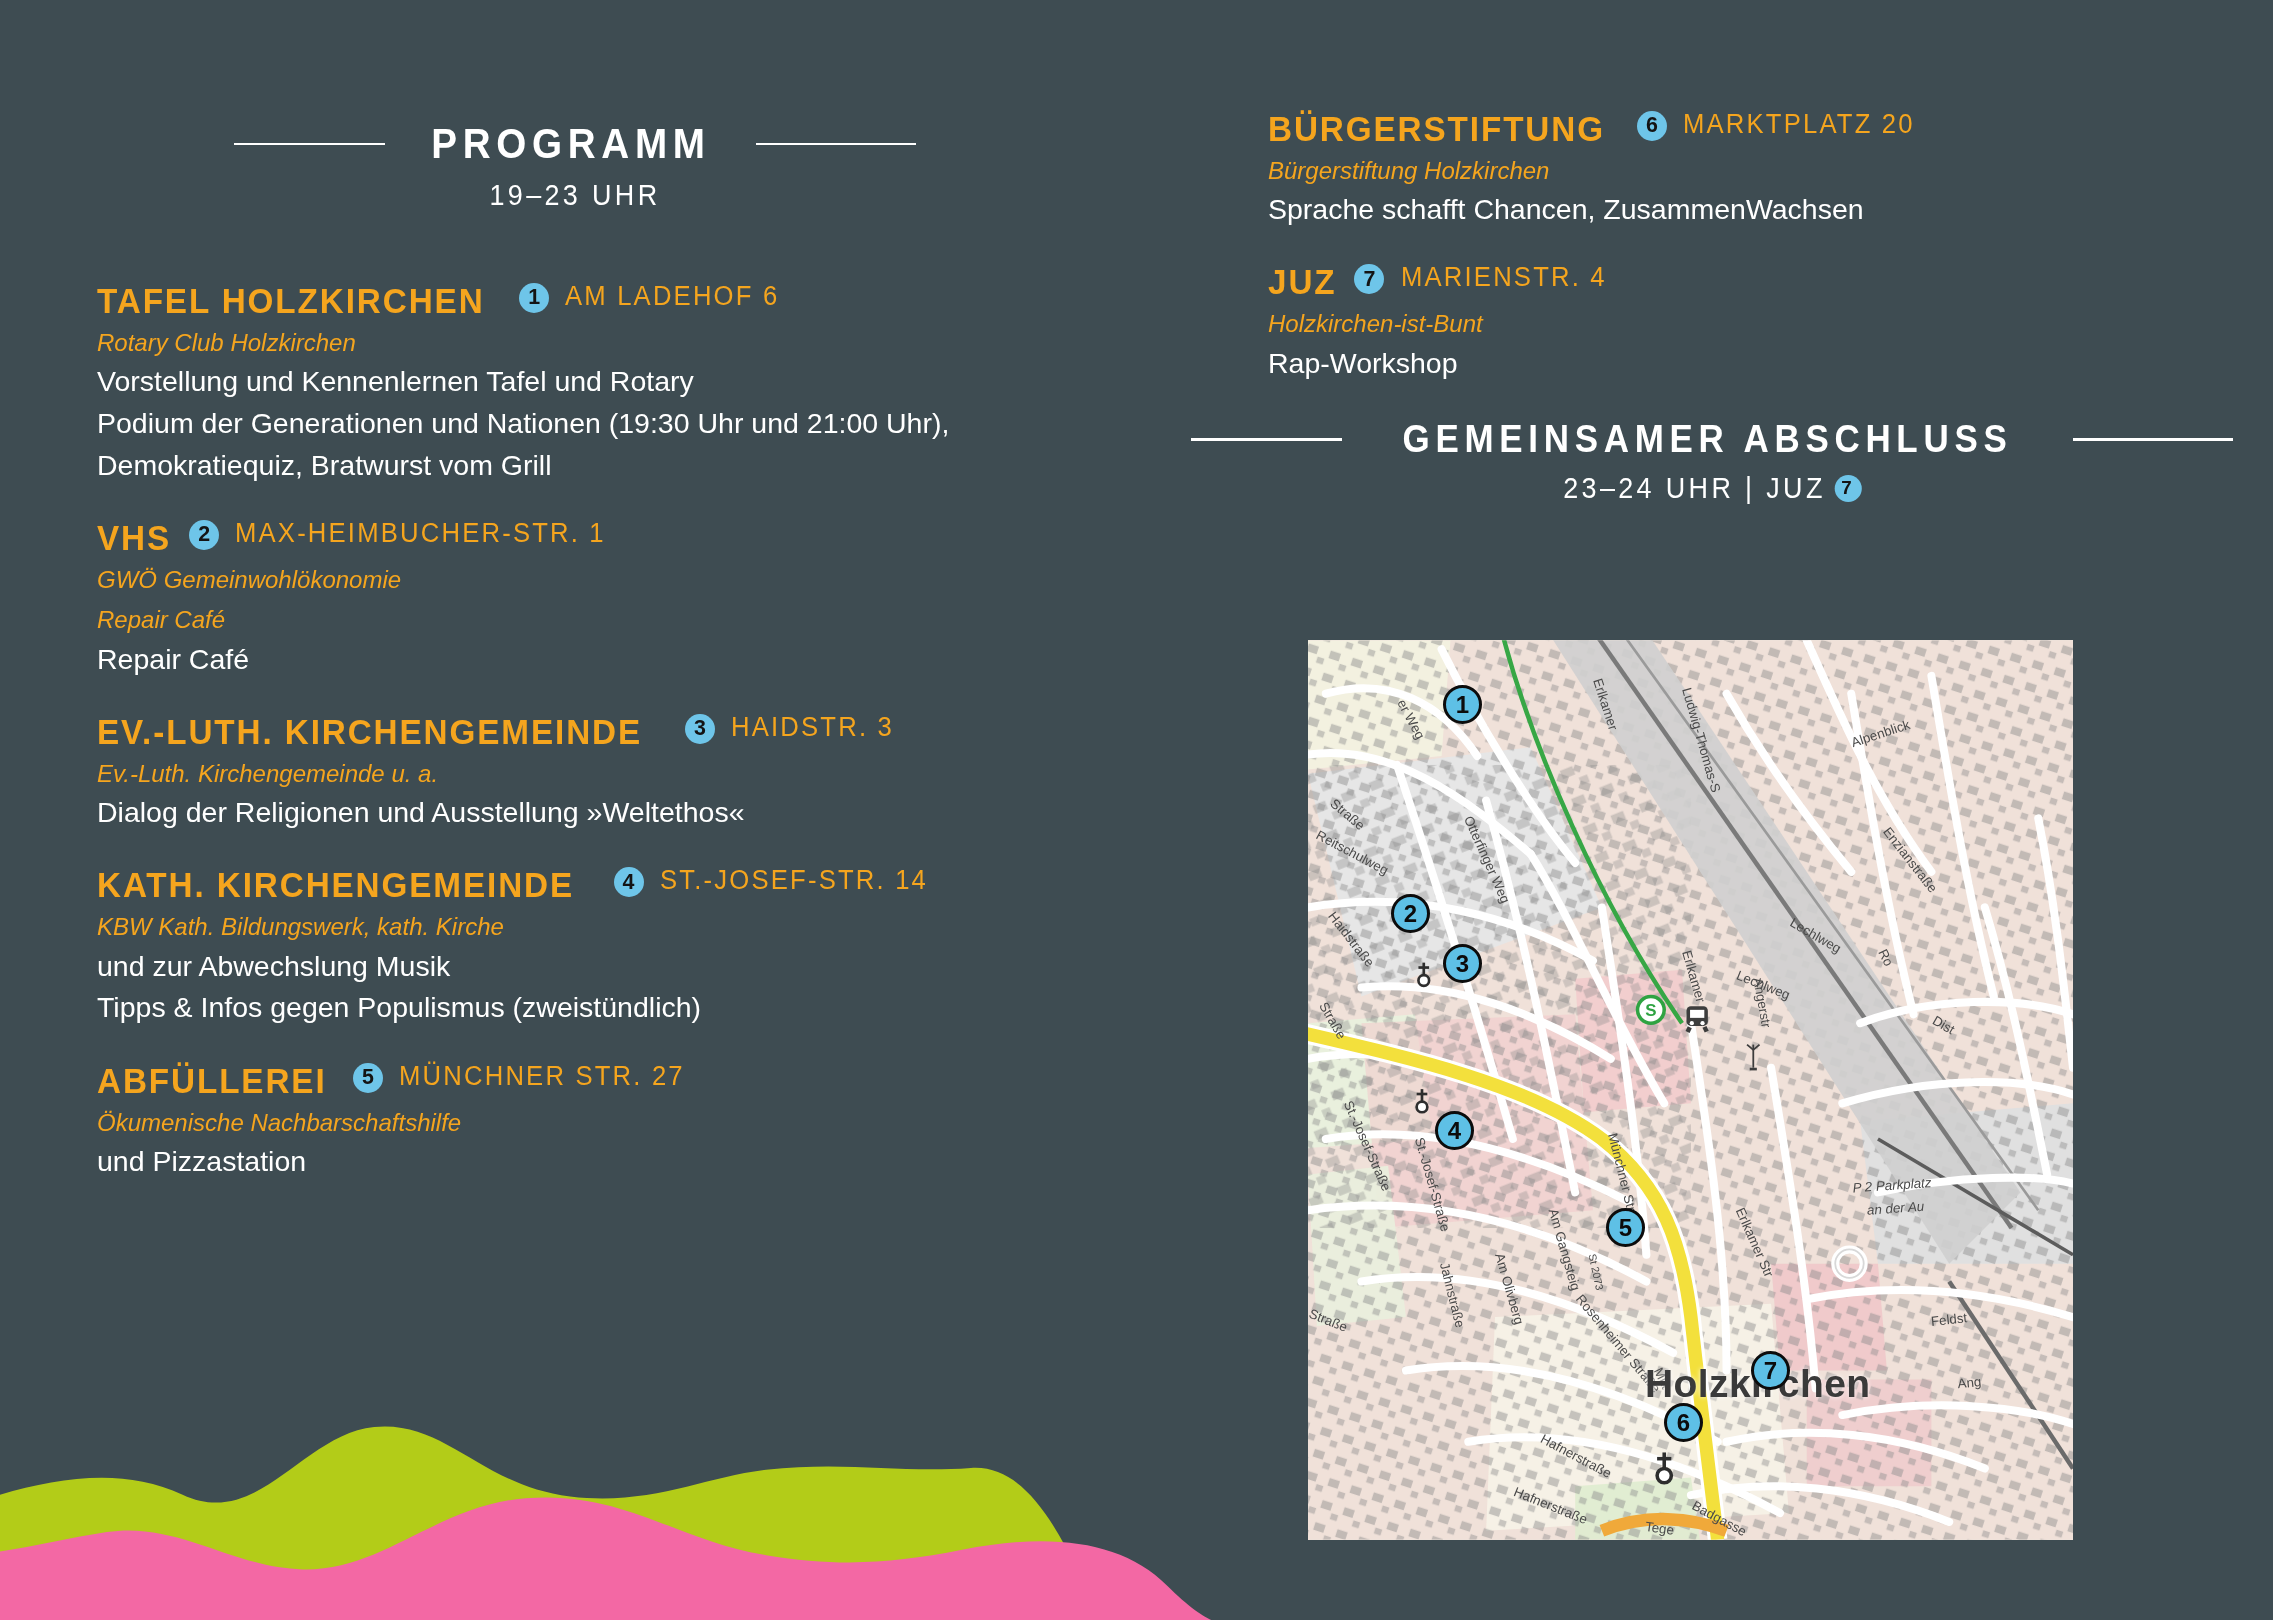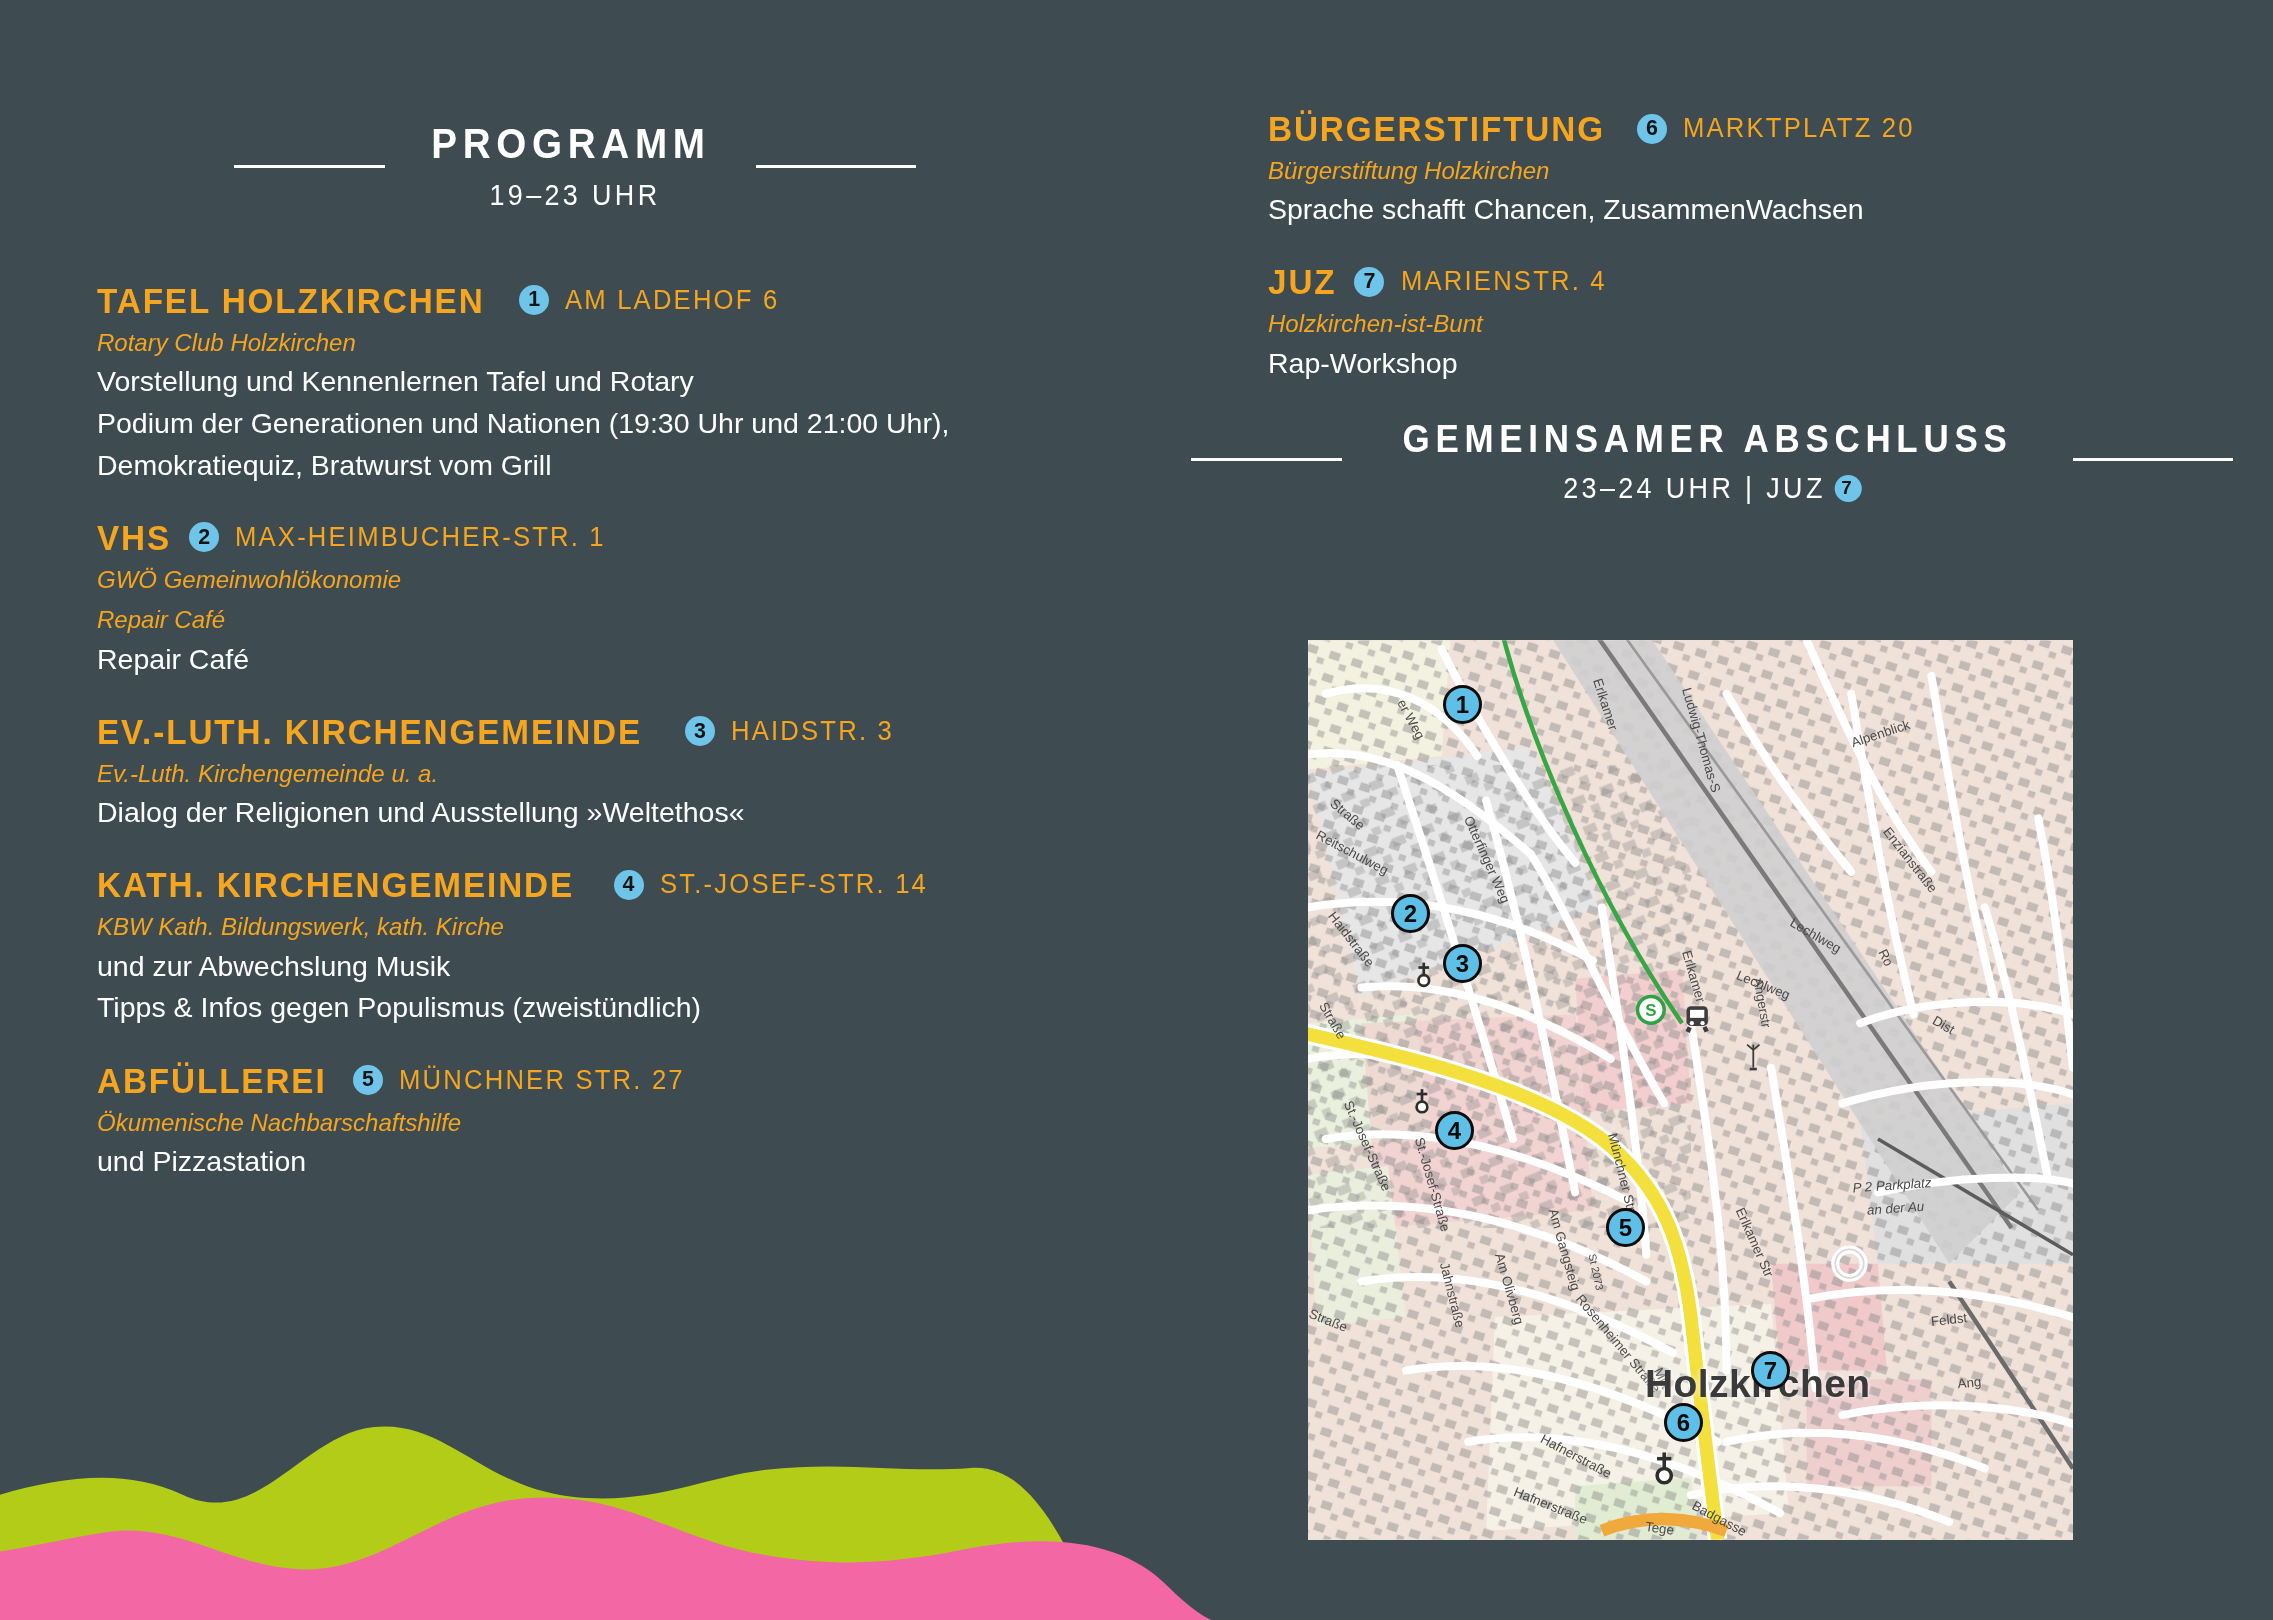--- a/index.html
+++ b/index.html
@@ -21,7 +21,7 @@
   .col-right{position:absolute;left:1150px;top:0;width:1124px;height:1621px;}
 
   
-  .rule-head{display:flex;align-items:flex-end;justify-content:center;gap:34px;}
+  .rule-head{display:flex;align-items:center;justify-content:center;gap:34px;}
   .rule{height:2.7px;background:#ffffff;flex:0 0 auto;}
   .rule-l{width:151px;}
   .rule-r{width:160px;}

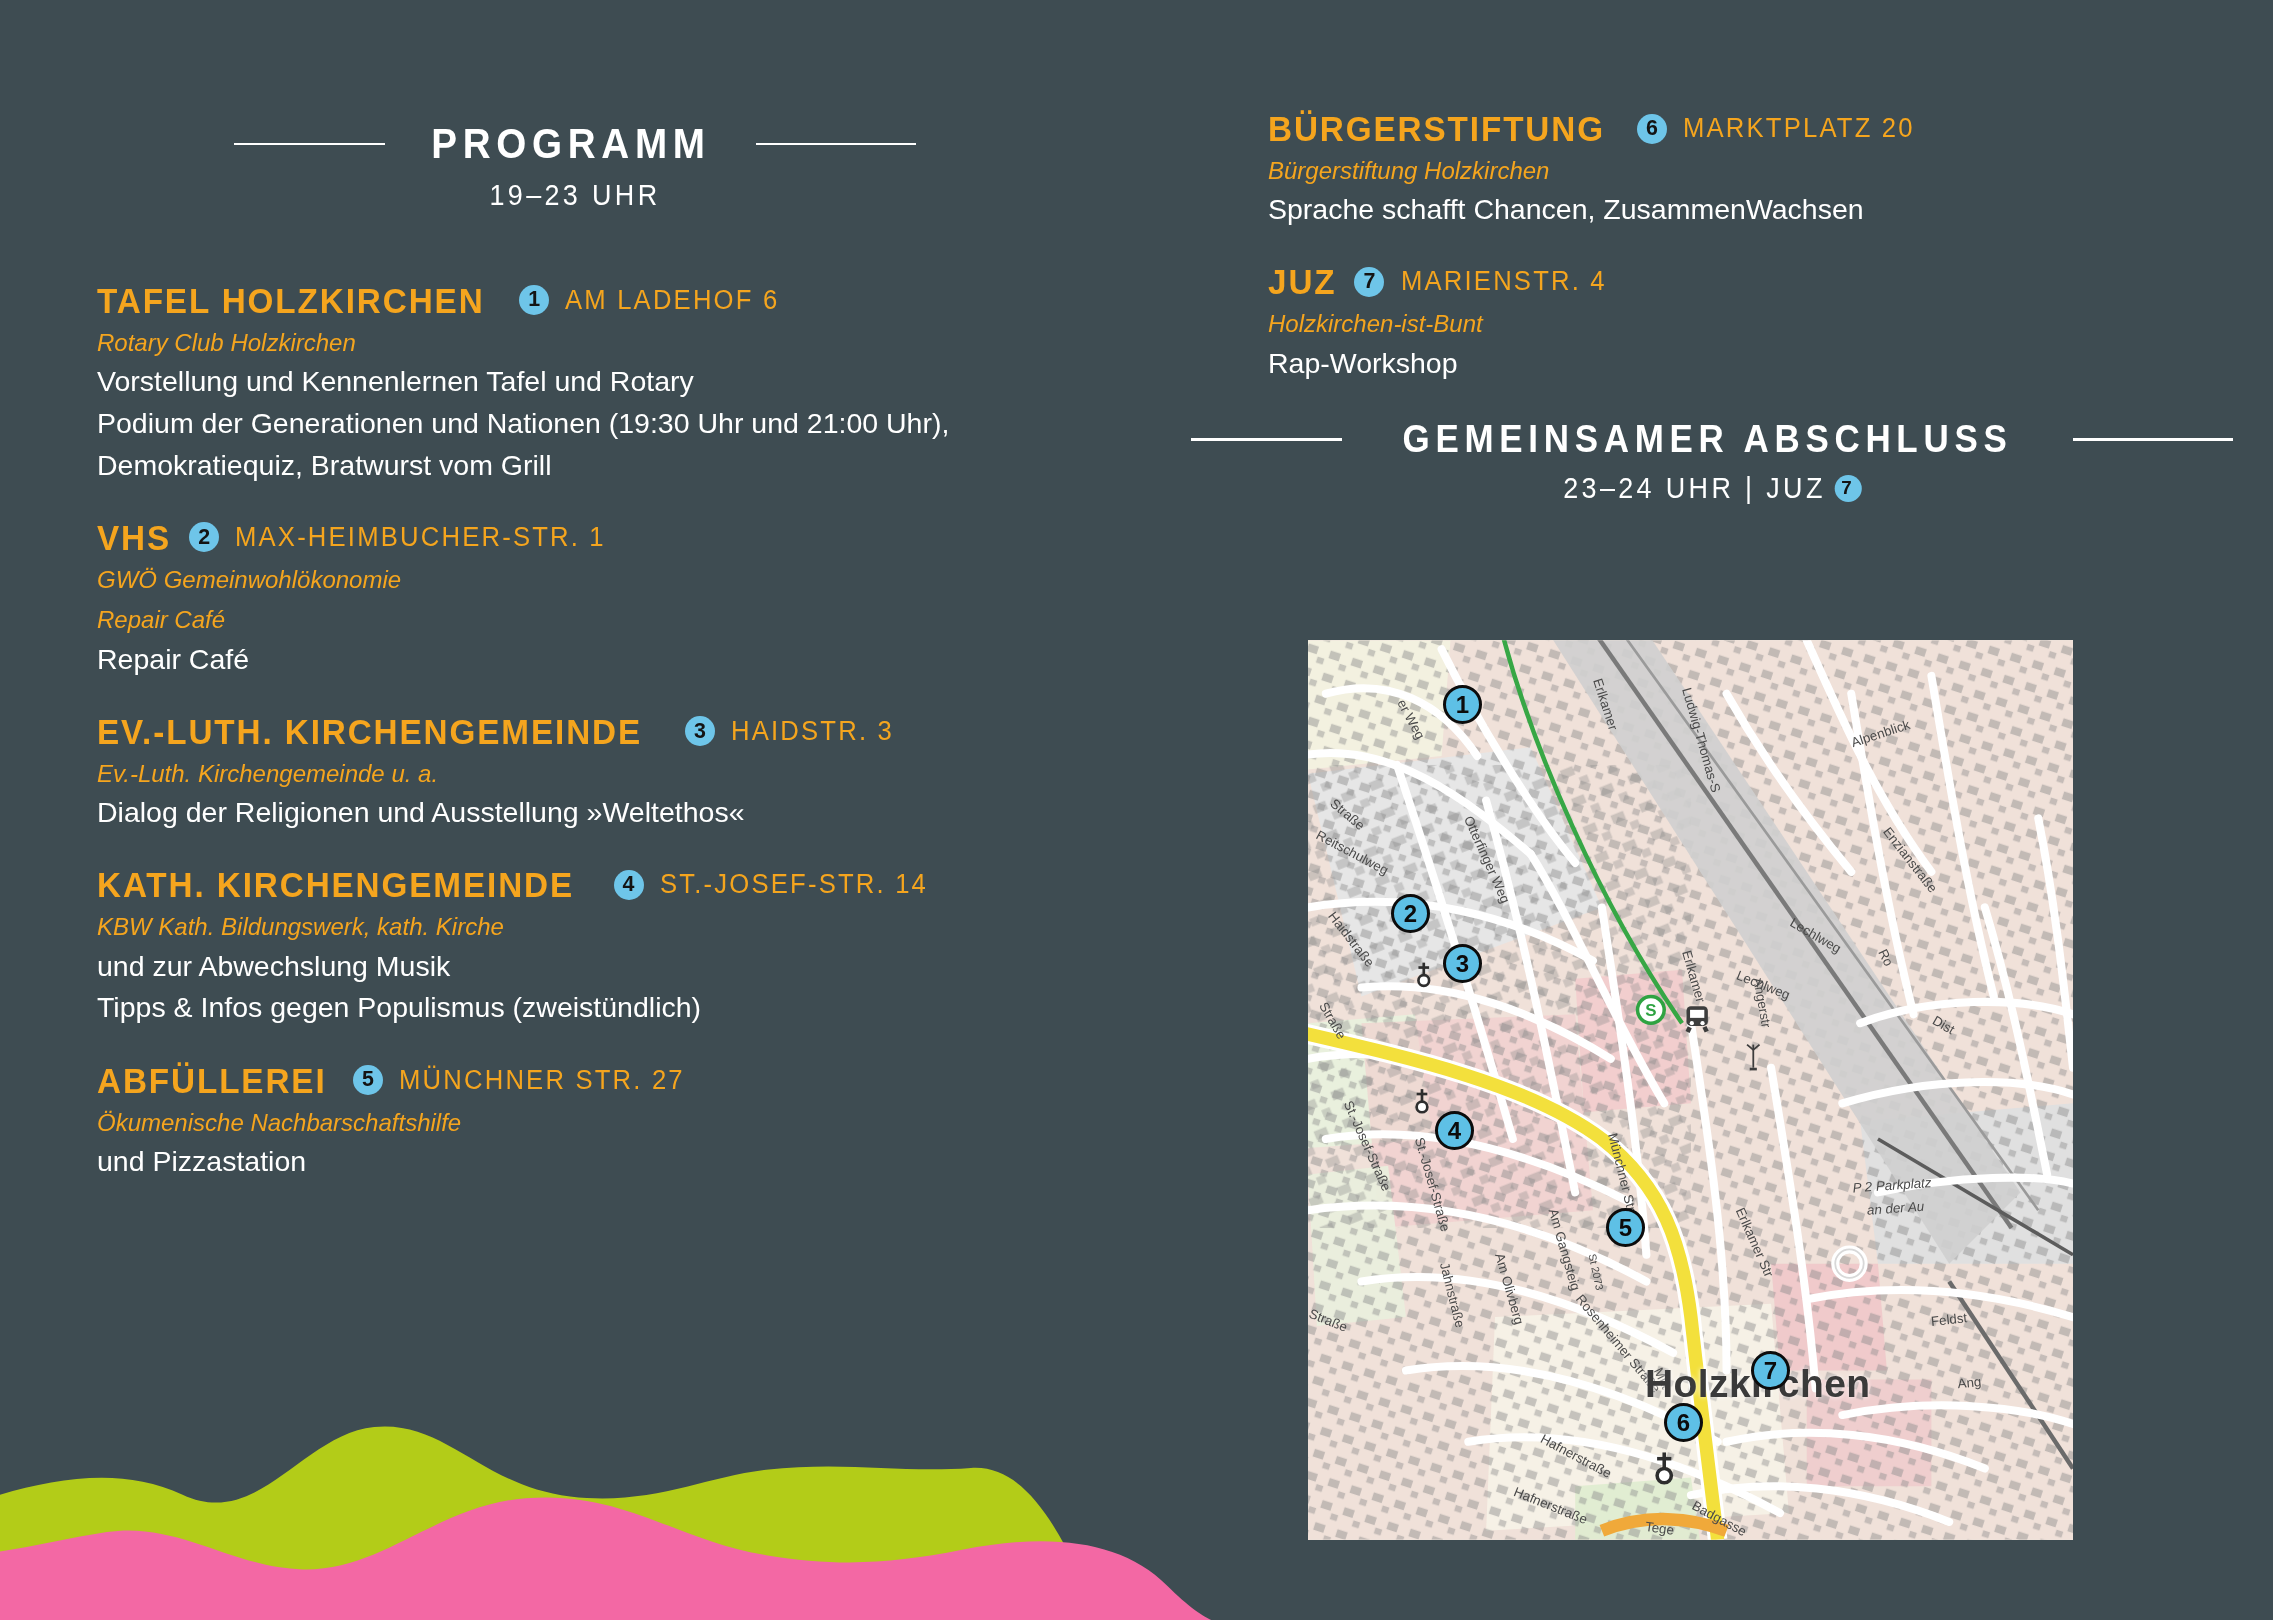--- a/index.html
+++ b/index.html
@@ -40,7 +40,7 @@
 
   
   .entry{margin-bottom:36px;}
-  .entry-head{display:flex;align-items:center;flex-wrap:wrap;gap:0;line-height:1;}
+  .entry-head{display:flex;align-items:flex-start;flex-wrap:wrap;gap:0;line-height:1;}
   .ent-title{
     color:#f5a51e;font-weight:700;font-size:35px;letter-spacing:2px;
     transform:scaleX(.95);transform-origin:left center;white-space:nowrap;

